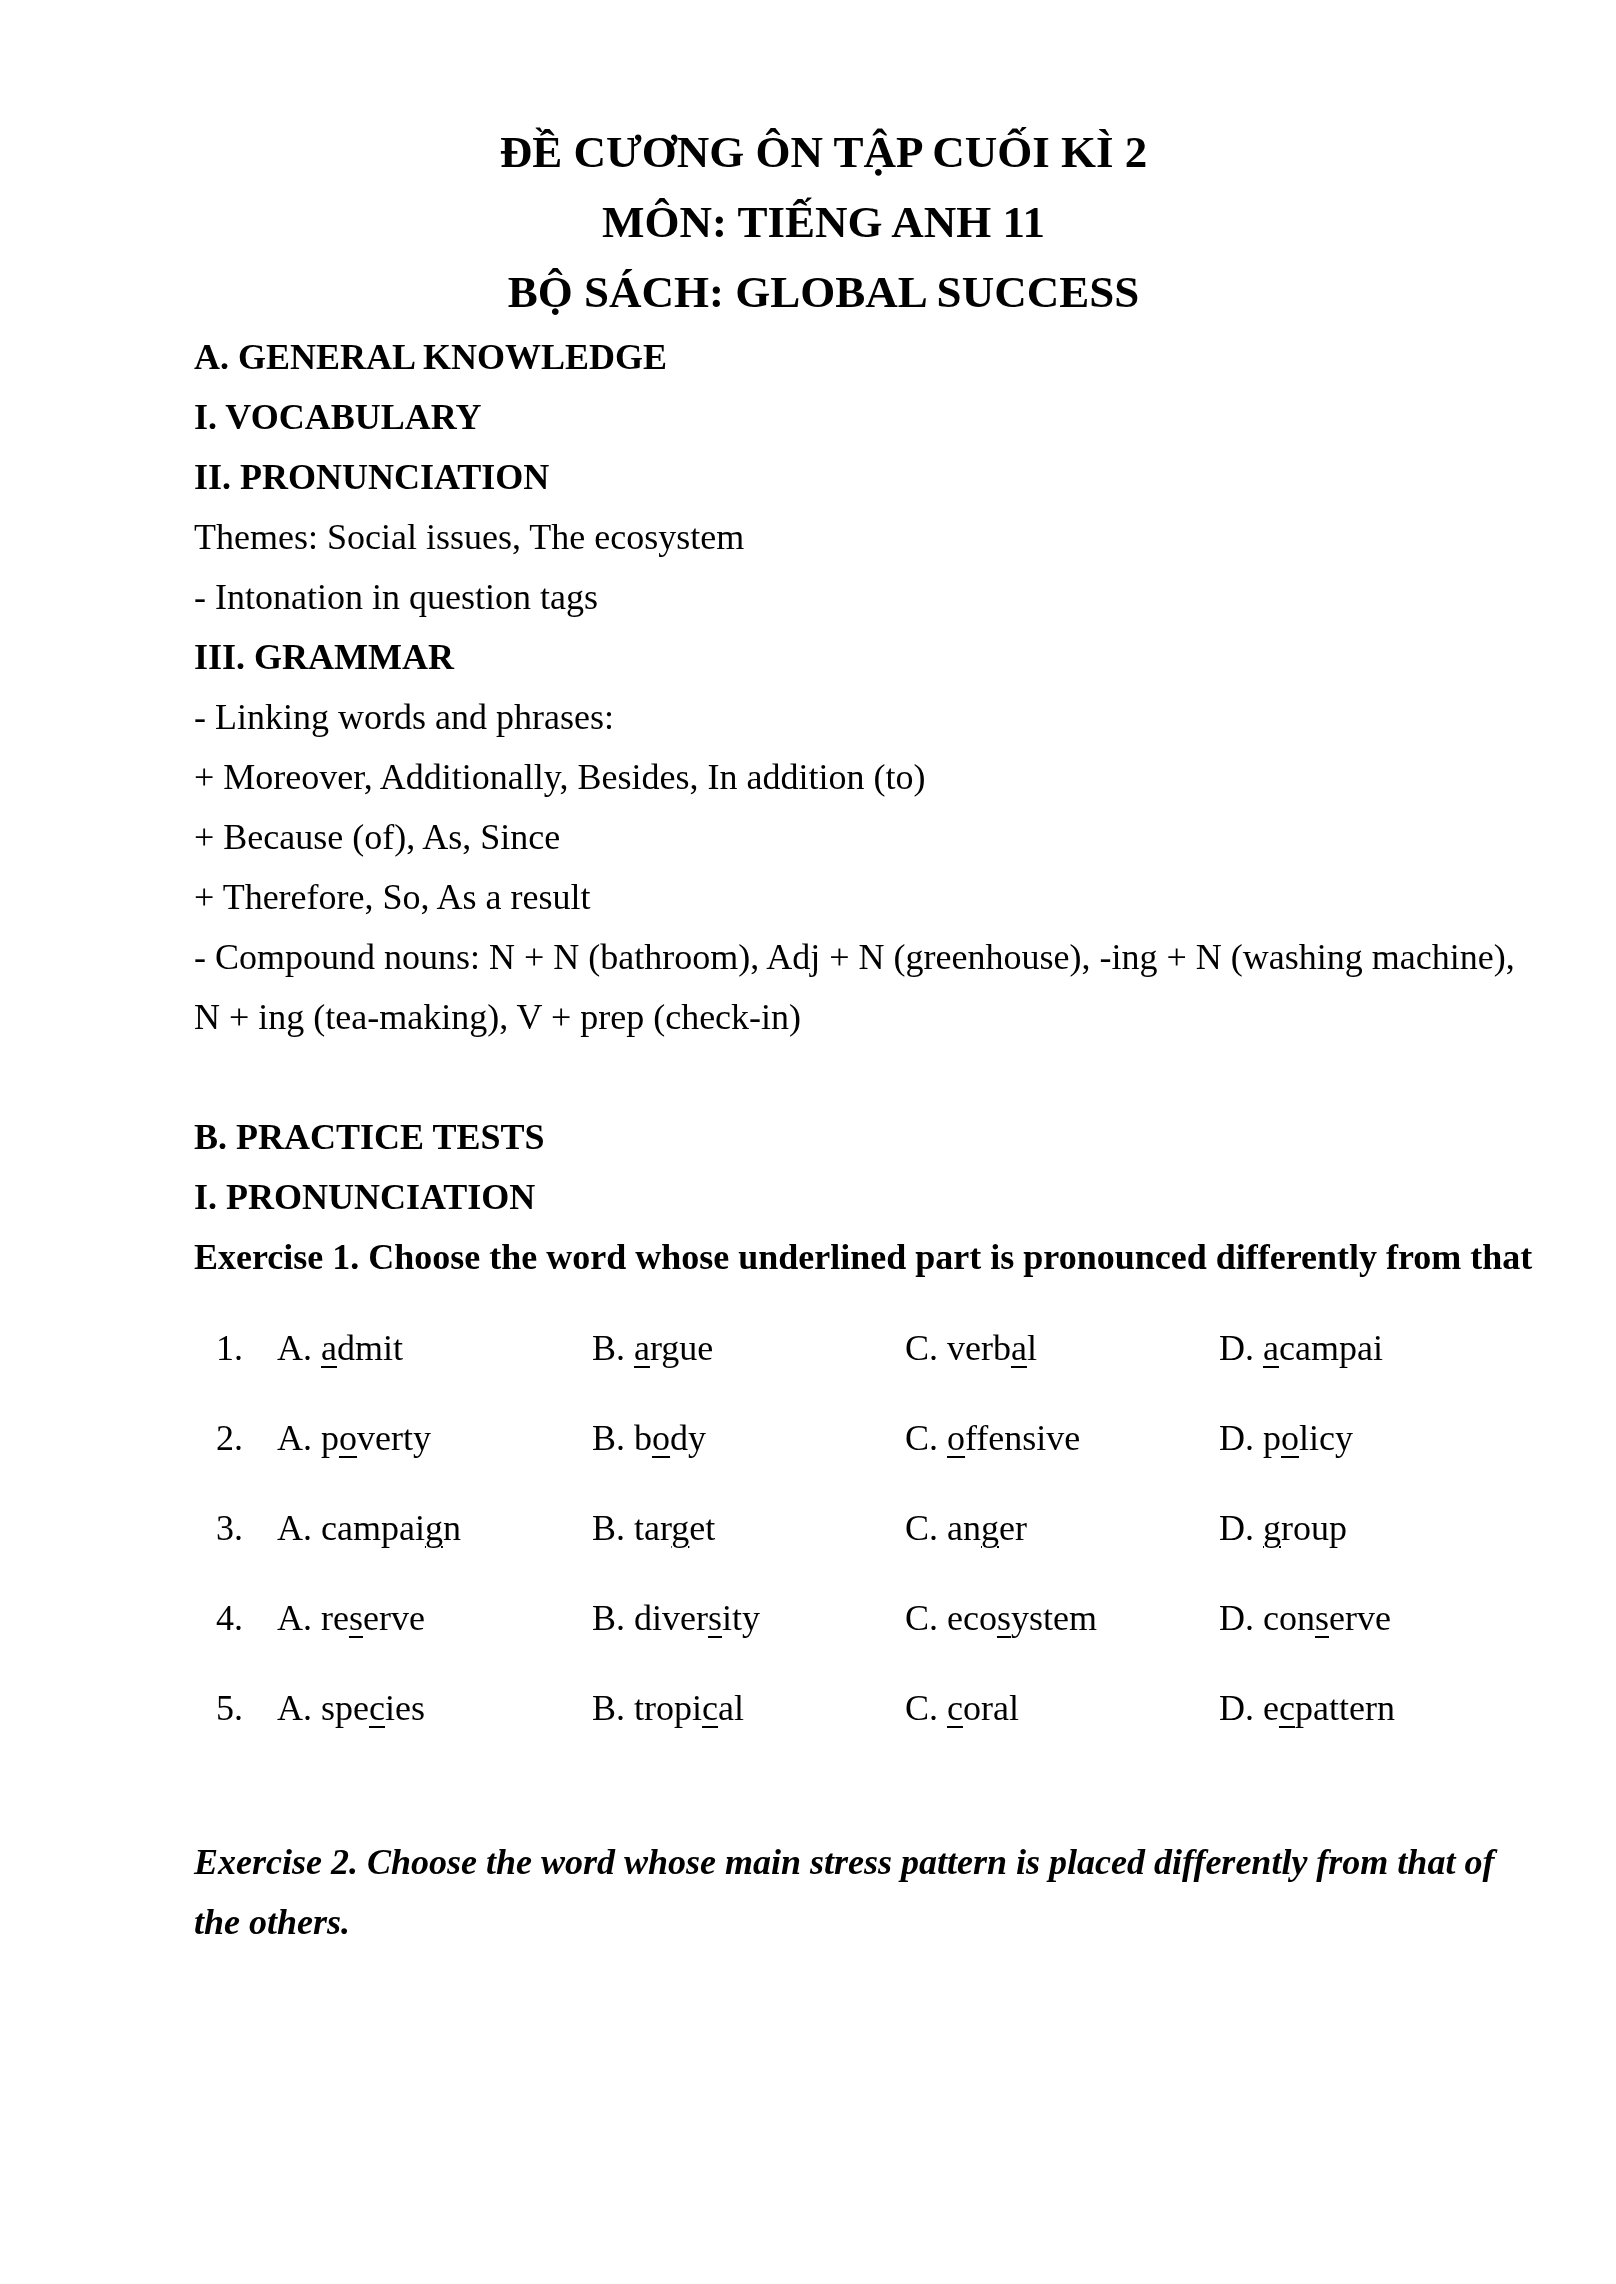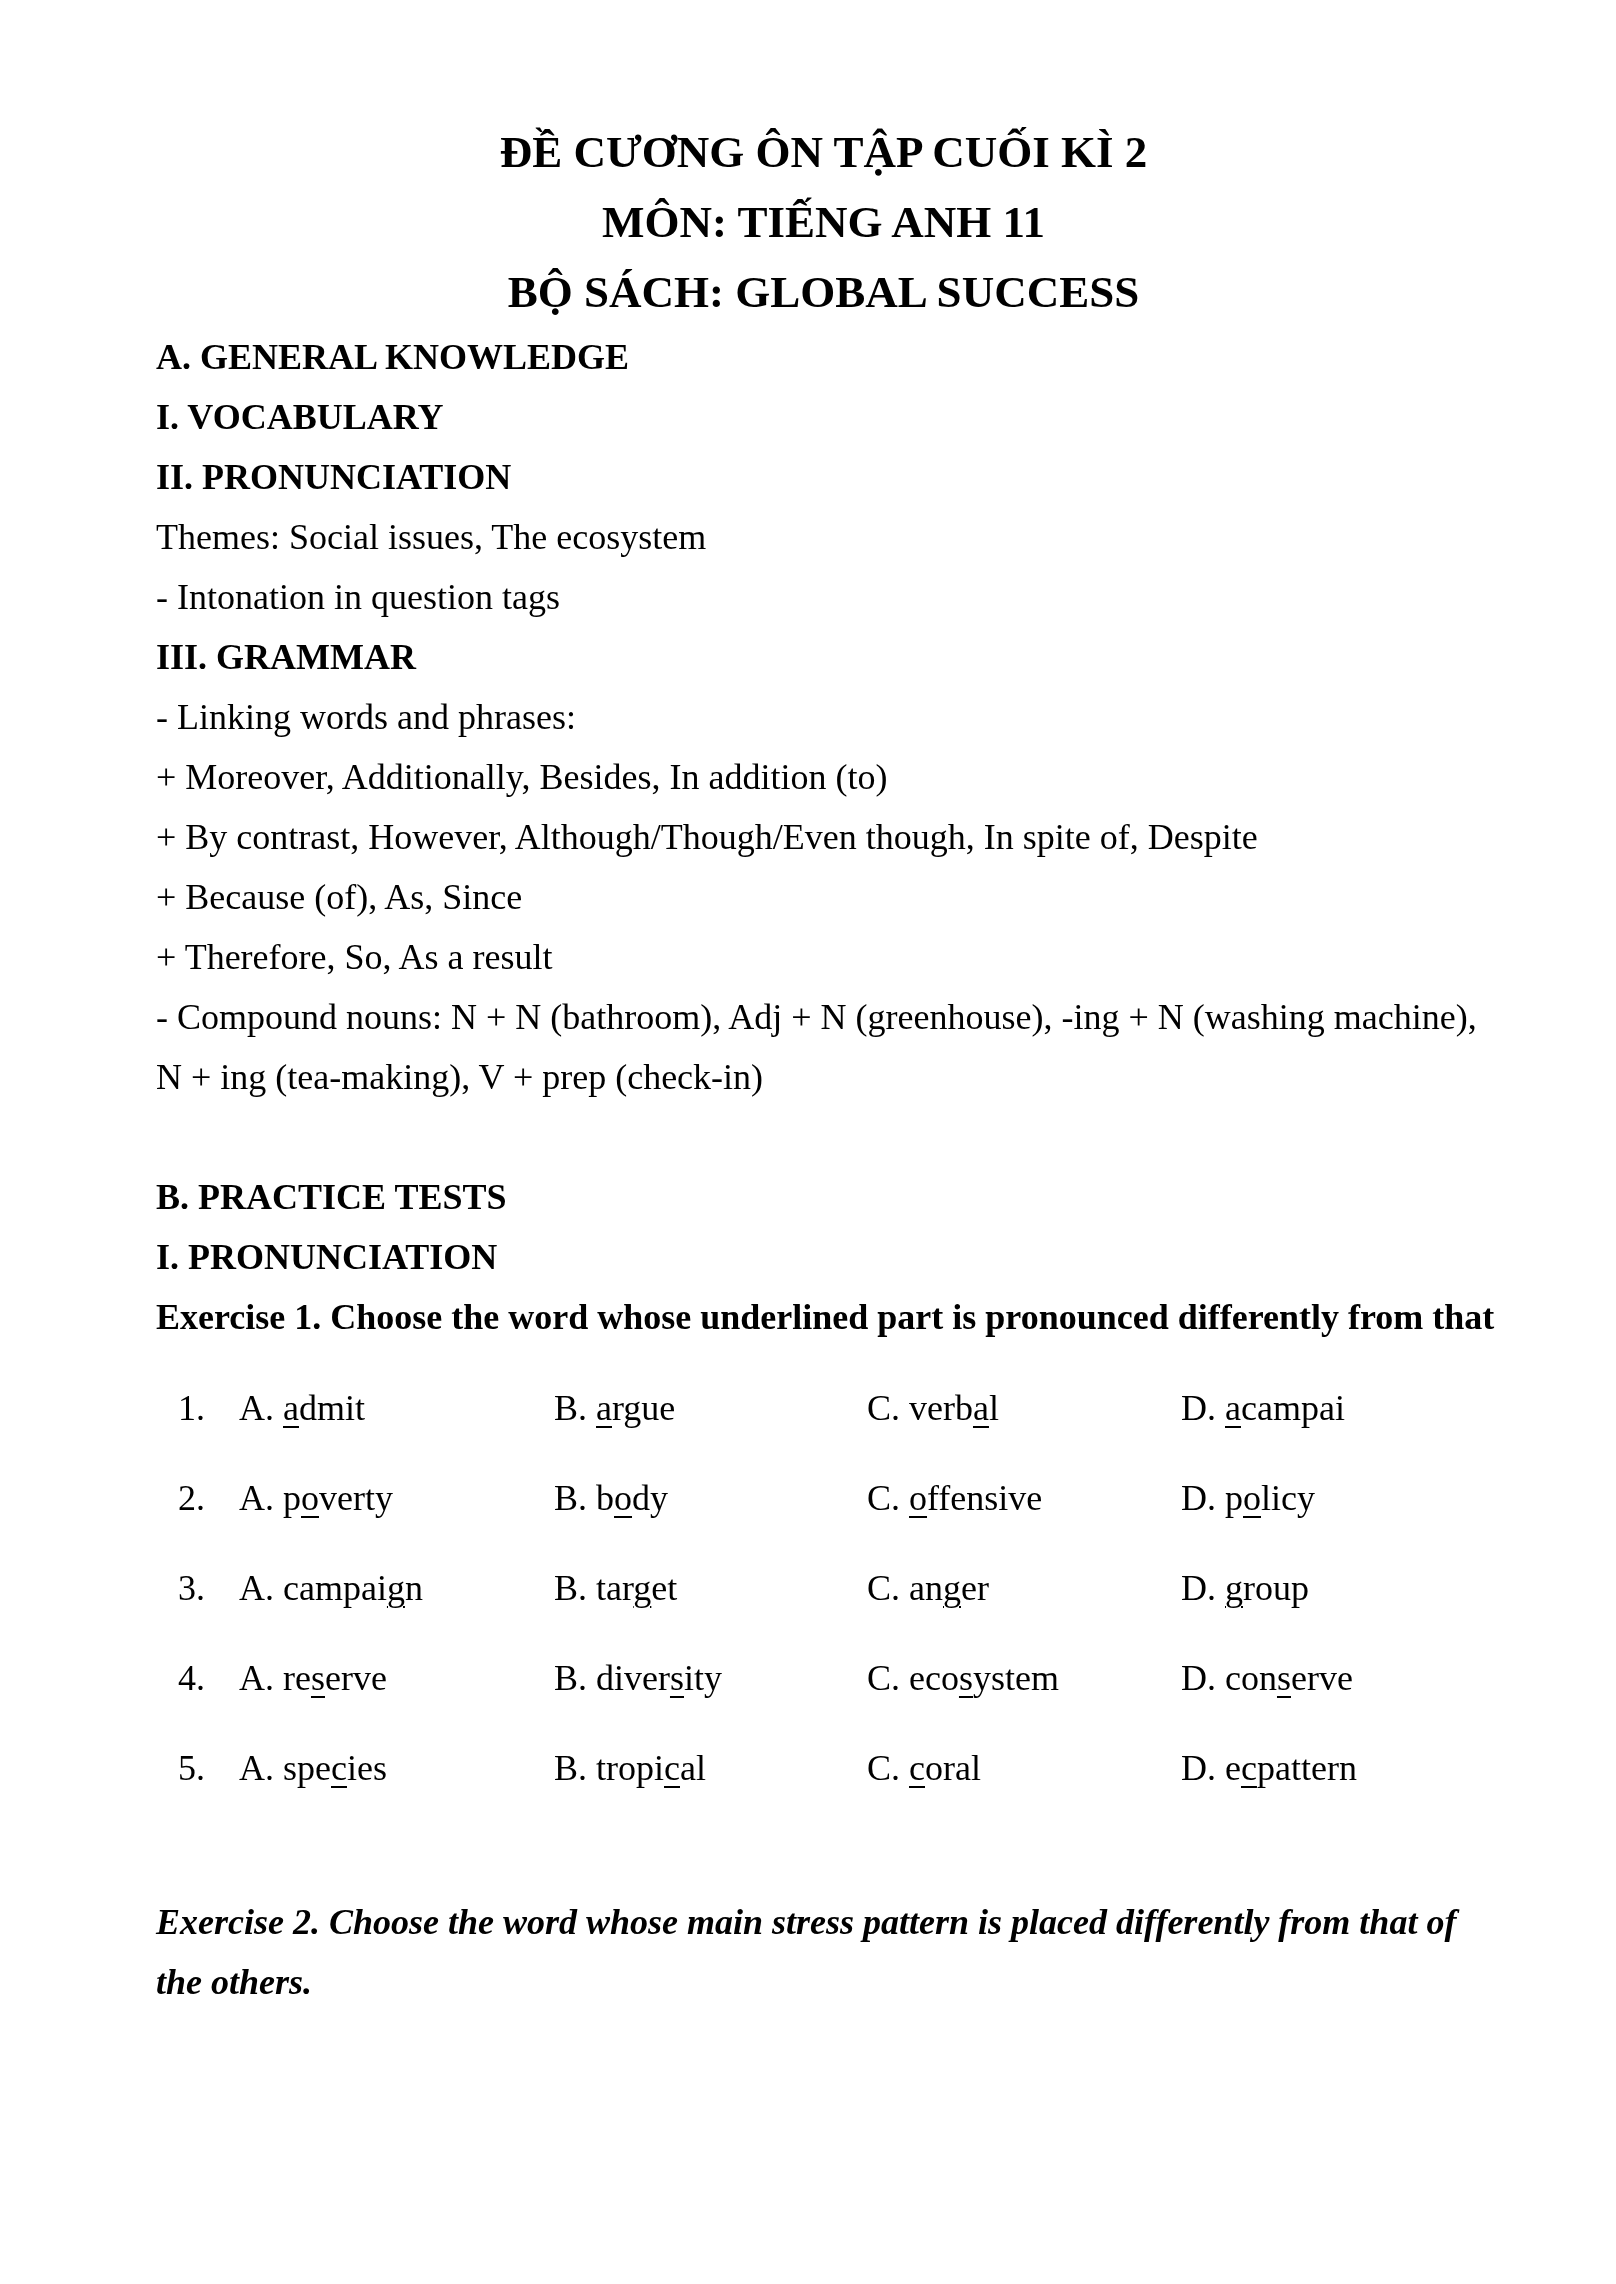--- a/index.html
+++ b/index.html
@@ -17,7 +17,7 @@
   }
   .title-block { text-align: center; font-weight: bold; font-size: 45px; line-height: 70px; }
   .title-line { white-space: nowrap; }
-  .body-block { font-size: 36px; line-height: 60px; }
+  .body-block { font-size: 36px; line-height: 60px; margin-left: 38px; }
   .line { white-space: nowrap; }
   .b { font-weight: bold; }
   .gap-1 { height: 60px; }

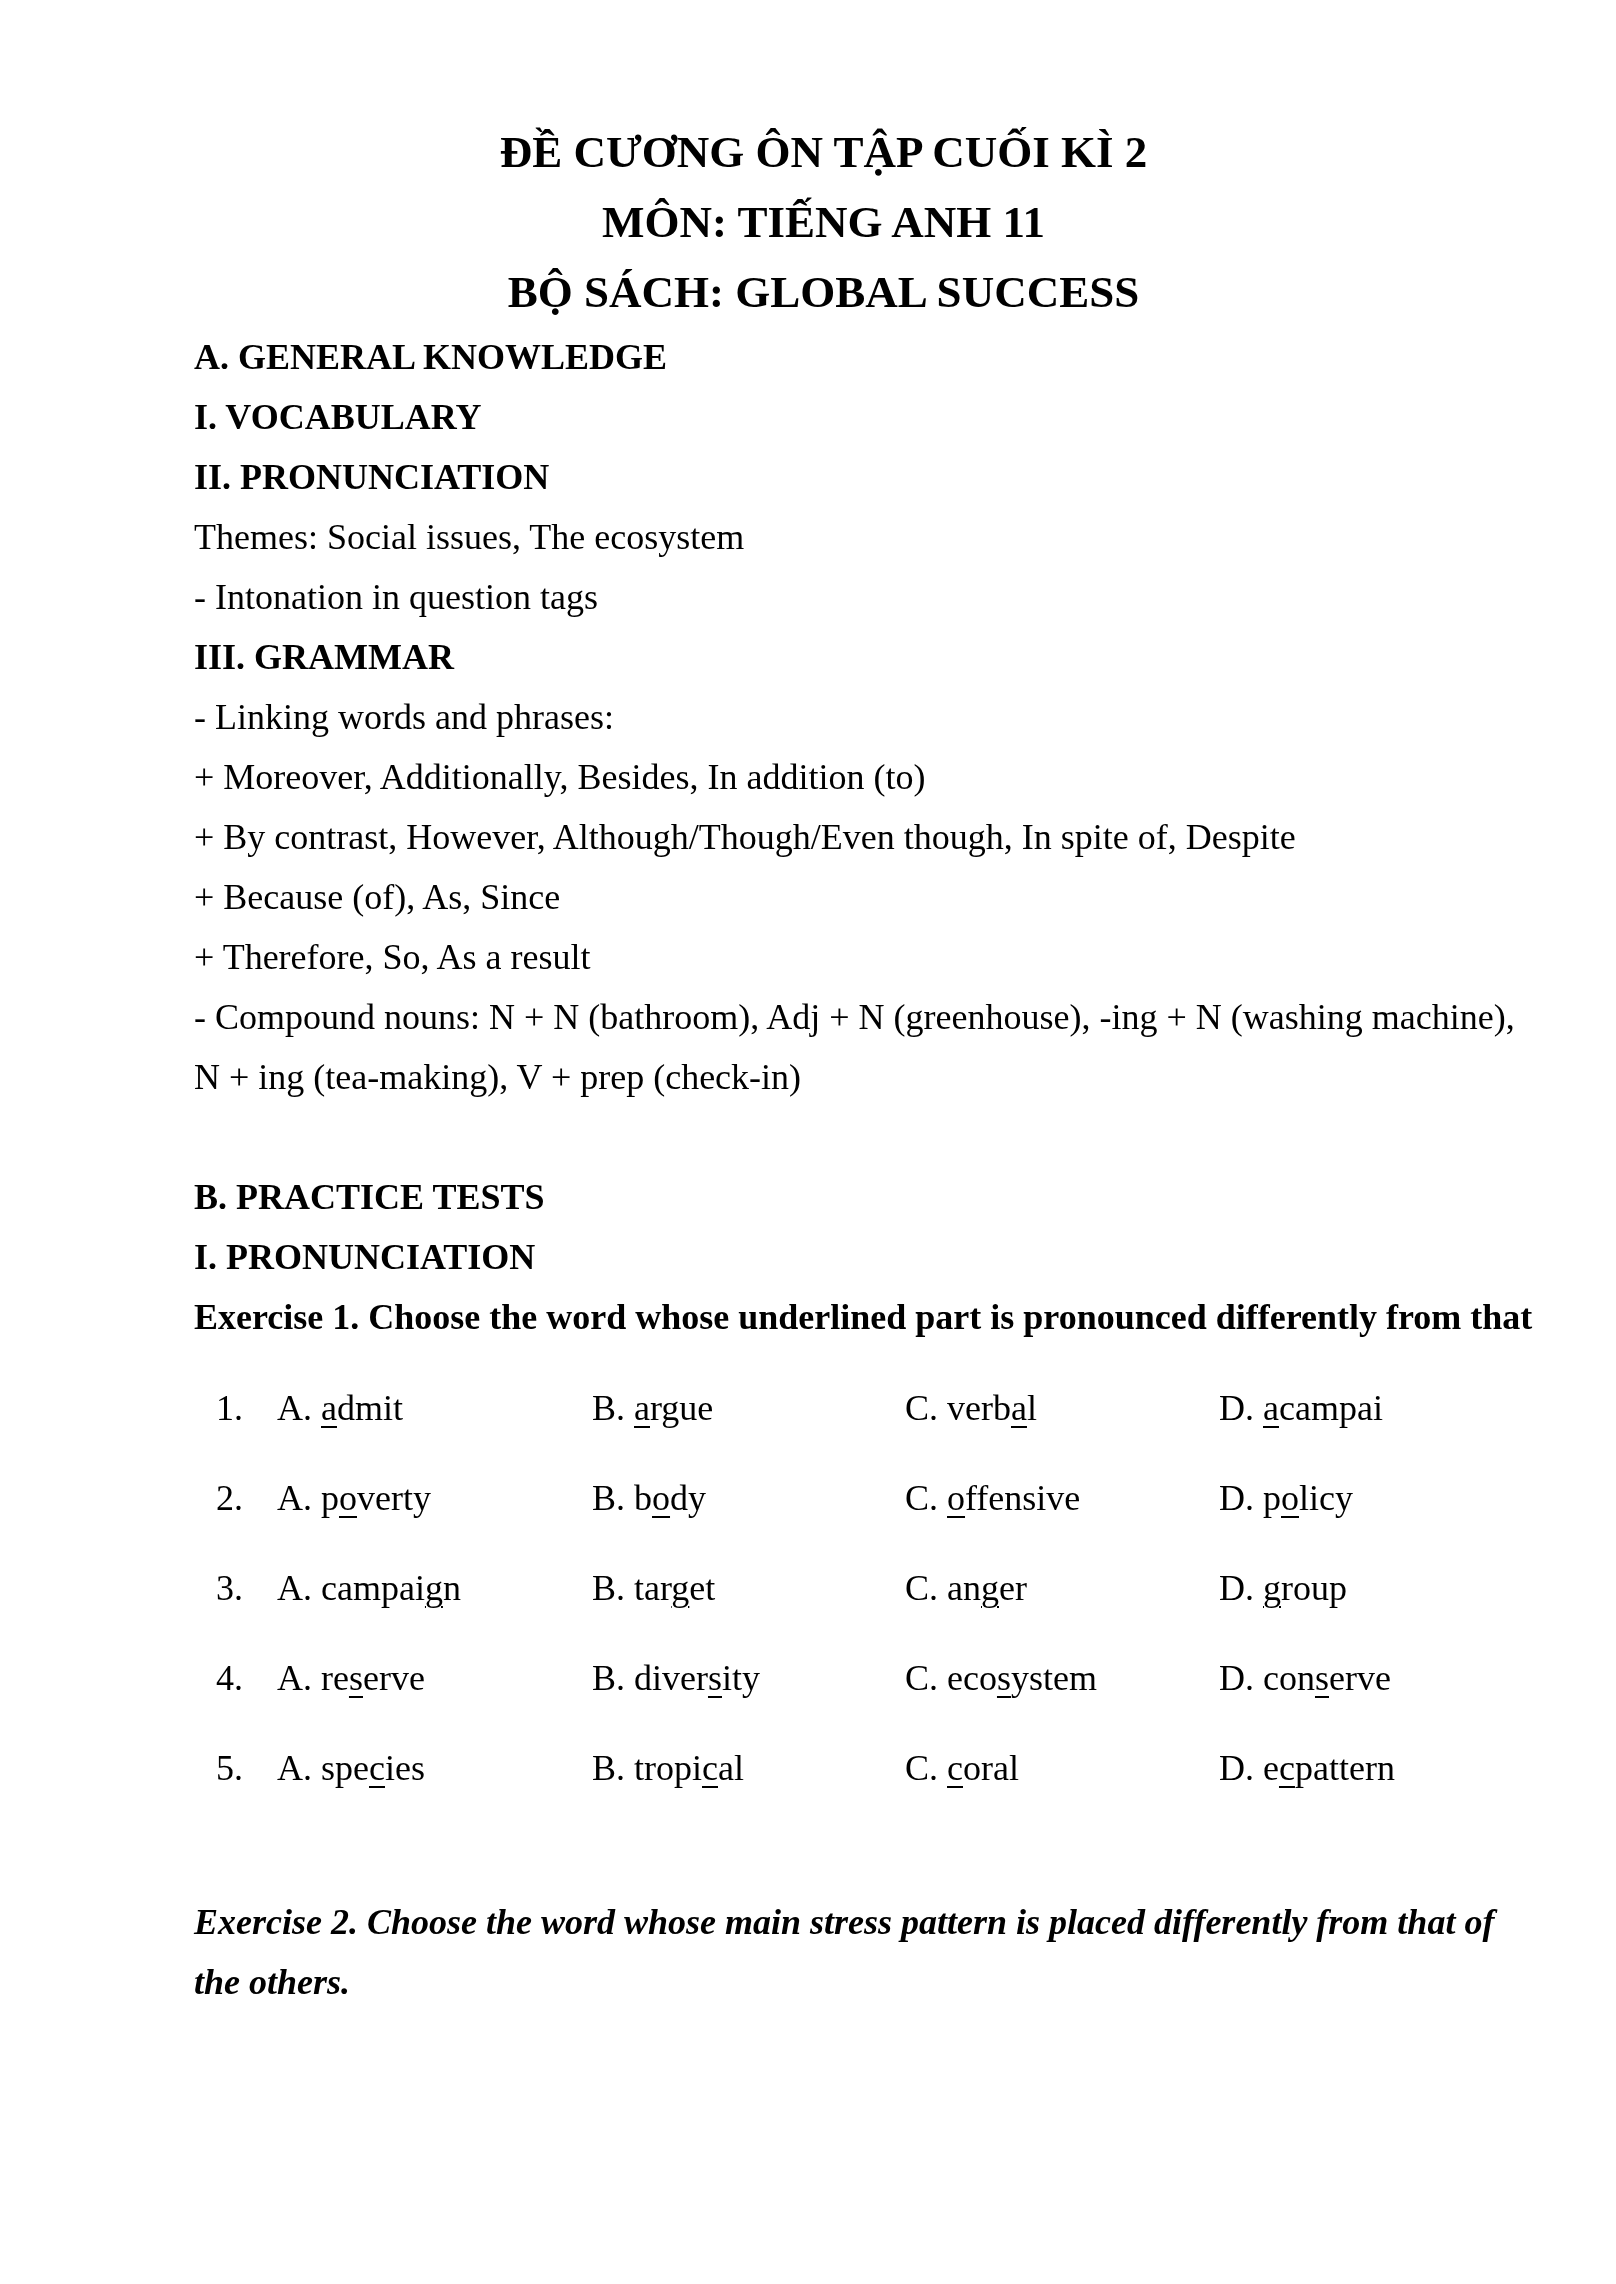--- a/index.html
+++ b/index.html
@@ -56,7 +56,6 @@
     <div class="line b">III. GRAMMAR</div>
     <div class="line">- Linking words and phrases:</div>
     <div class="line">+ Moreover, Additionally, Besides, In addition (to)</div>
-    <div class="line">+ By contrast, However, Although/Though/Even though, In spite of, Despite</div>
     <div class="line">+ Because (of), As, Since</div>
     <div class="line">+ Therefore, So, As a result</div>
     <div class="line">- Compound nouns: N + N (bathroom), Adj + N (greenhouse), -ing + N (washing machine),</div>

